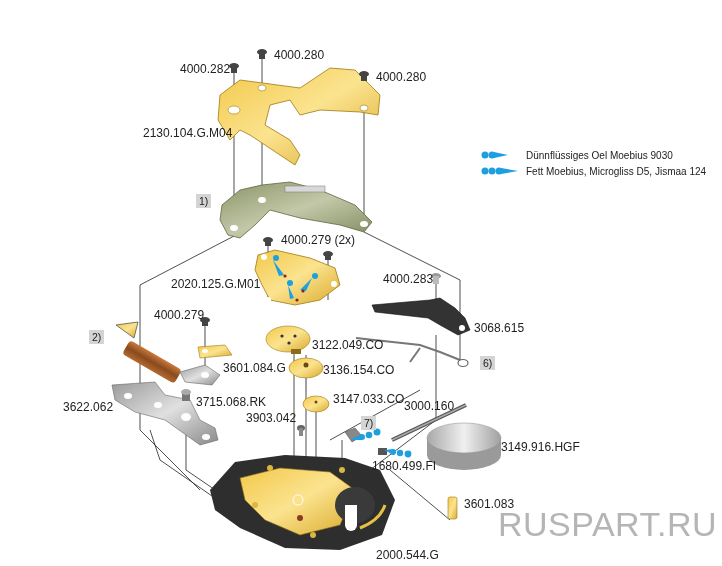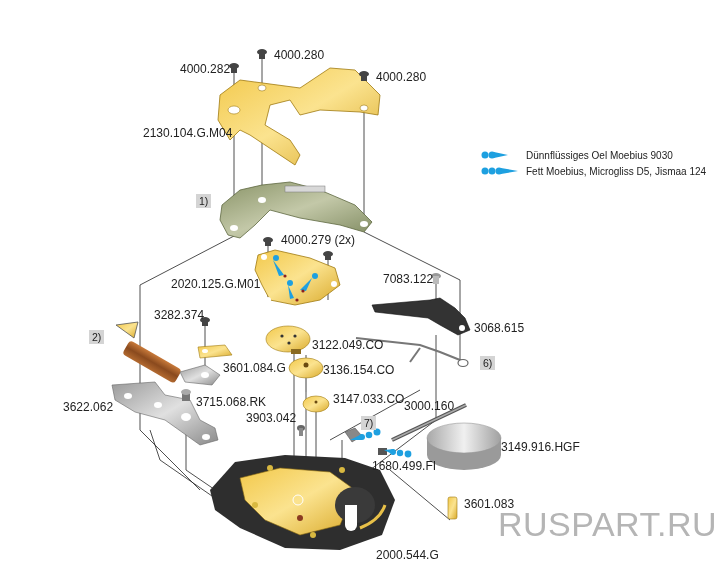--- a/index.html
+++ b/index.html
@@ -233,7 +233,7 @@
 <span class="tag" style="left:196px;top:194px">1)</span>
 <span class="lbl" style="left:281px;top:234px">4000.279 (2x)</span>
 <span class="lbl" style="left:171px;top:278px">2020.125.G.M01</span>
-<span class="lbl" style="left:383px;top:273px">7083.122</span>
+<span class="lbl" style="left:383px;top:273px">4000.283</span>
 <span class="lbl" style="left:474px;top:322px">3068.615</span>
 <span class="lbl" style="left:154px;top:309px">3282.374</span>
 <span class="tag" style="left:89px;top:330px">2)</span>

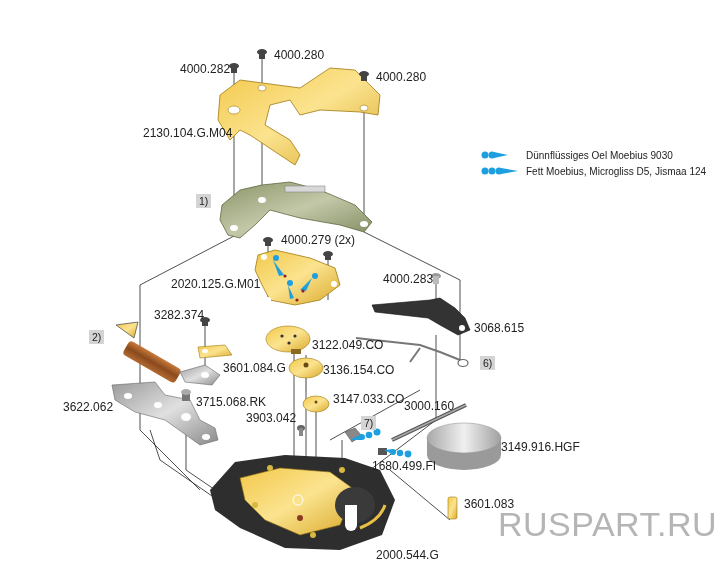--- a/index.html
+++ b/index.html
@@ -235,7 +235,7 @@
 <span class="lbl" style="left:171px;top:278px">2020.125.G.M01</span>
 <span class="lbl" style="left:383px;top:273px">4000.283</span>
 <span class="lbl" style="left:474px;top:322px">3068.615</span>
-<span class="lbl" style="left:154px;top:309px">3282.374</span>
+<span class="lbl" style="left:154px;top:309px">4000.279</span>
 <span class="tag" style="left:89px;top:330px">2)</span>
 <span class="lbl" style="left:312px;top:339px">3122.049.CO</span>
 <span class="tag" style="left:480px;top:356px">6)</span>

